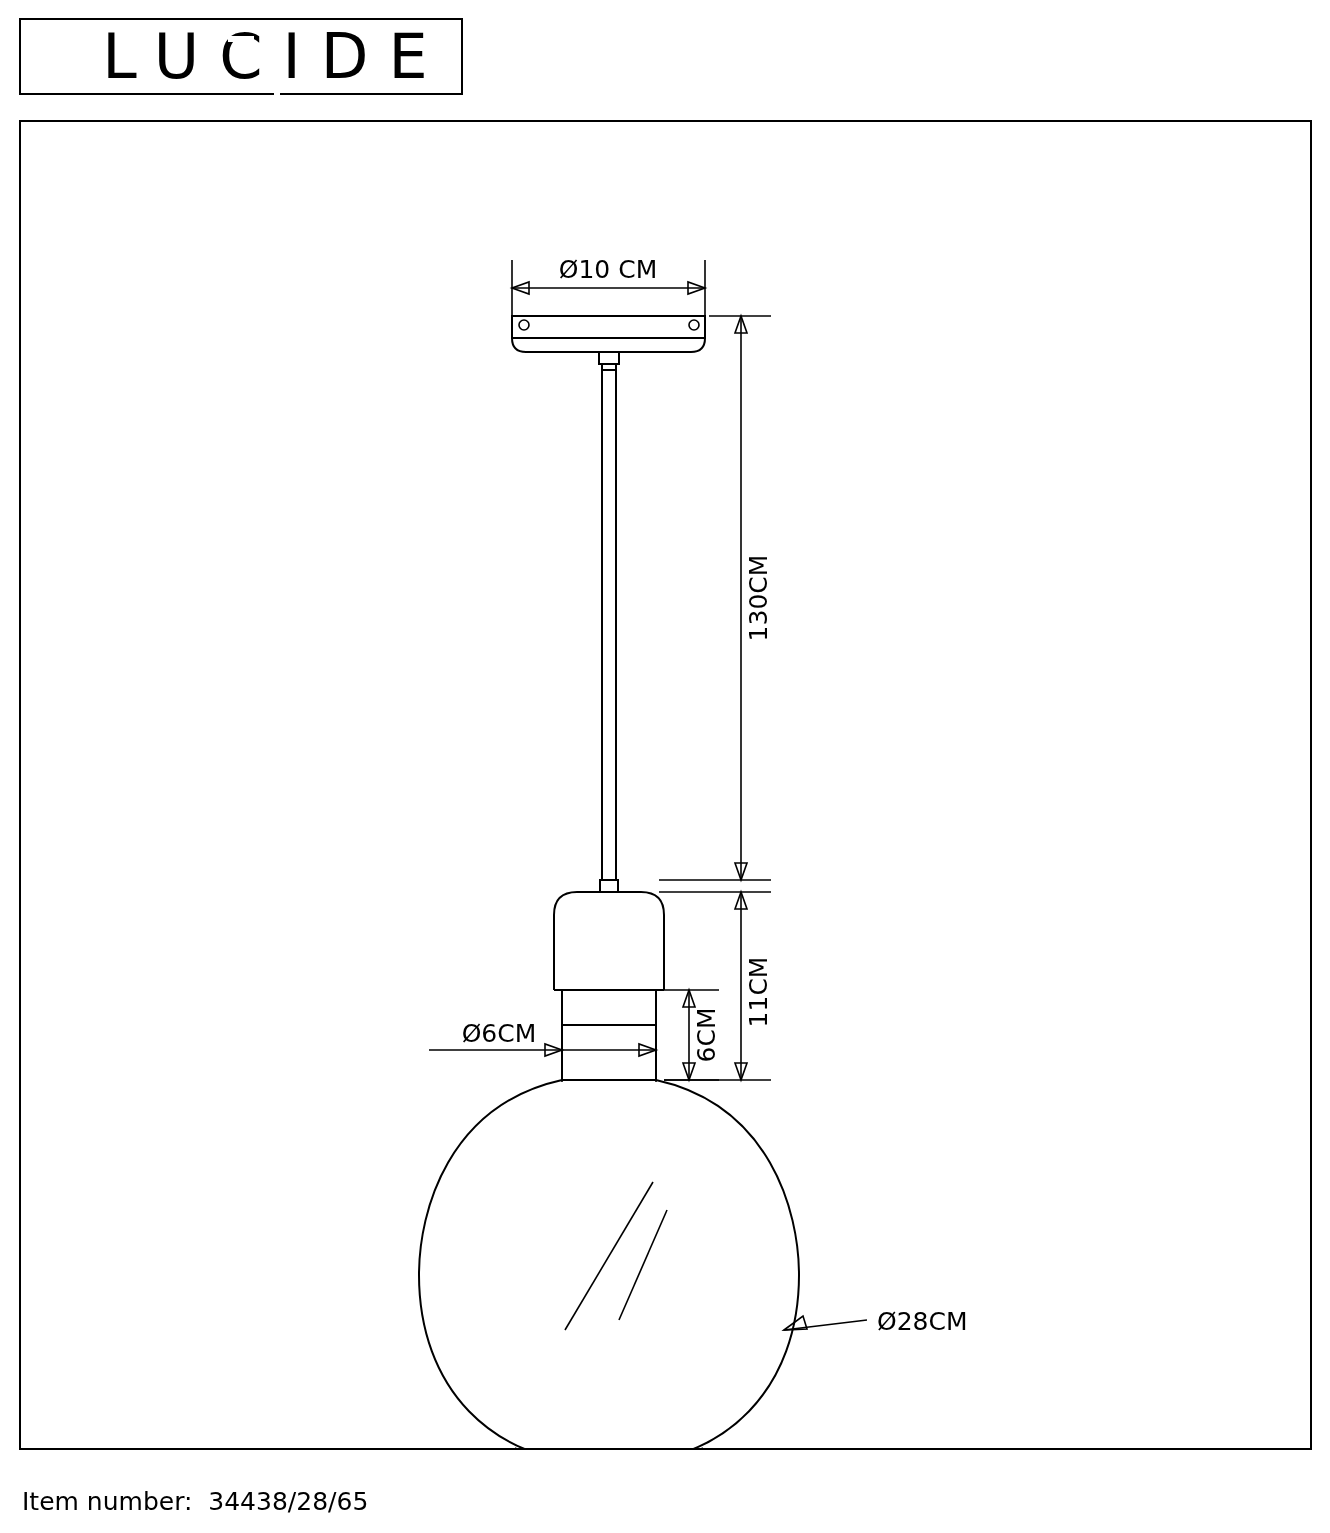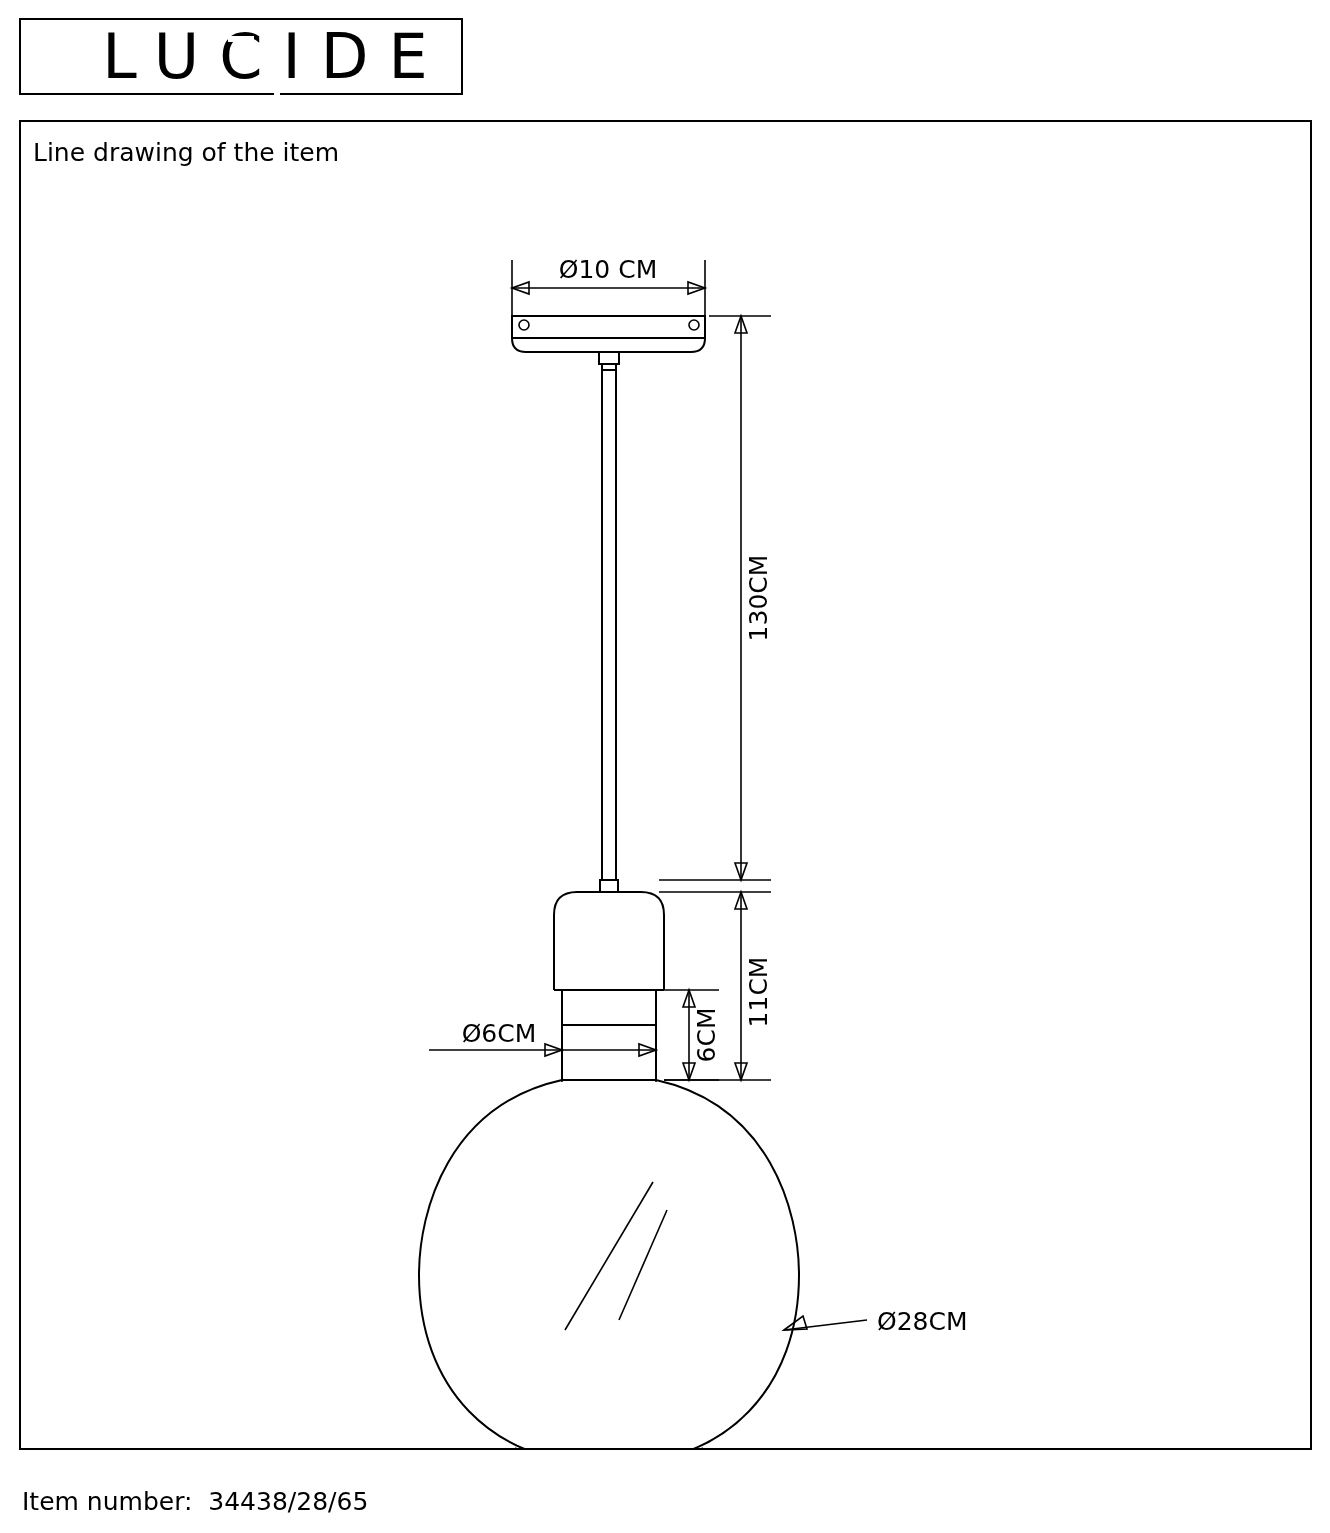--- a/index.html
+++ b/index.html
@@ -112,7 +112,6 @@
   </div>
 
   <div class="frame"></div>
-  <div class="frame-title">Line drawing of the item</div>
 
   <svg class="drawing" viewBox="0 0 1293 1330">
 

